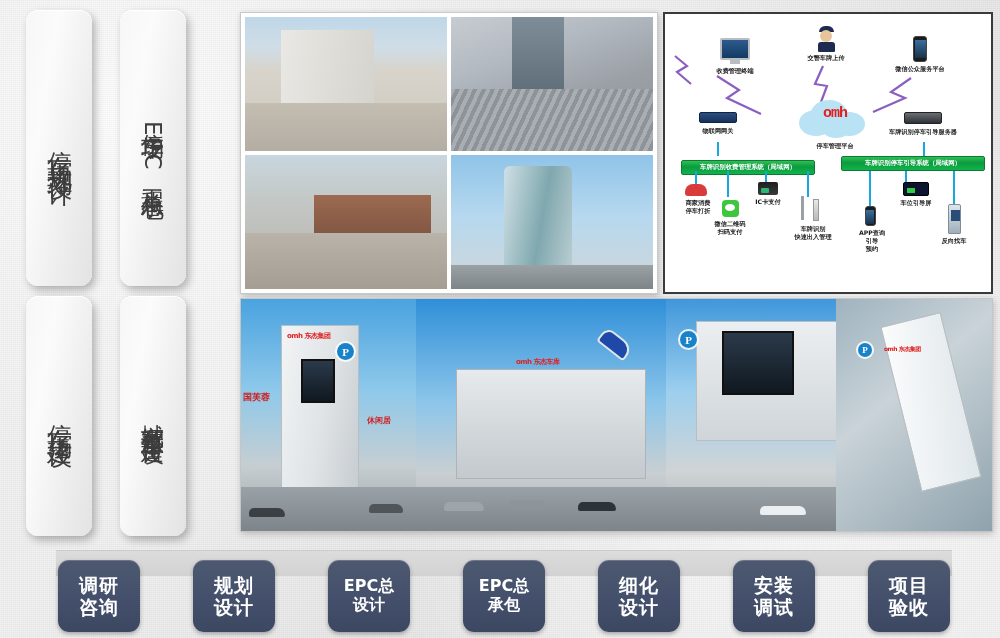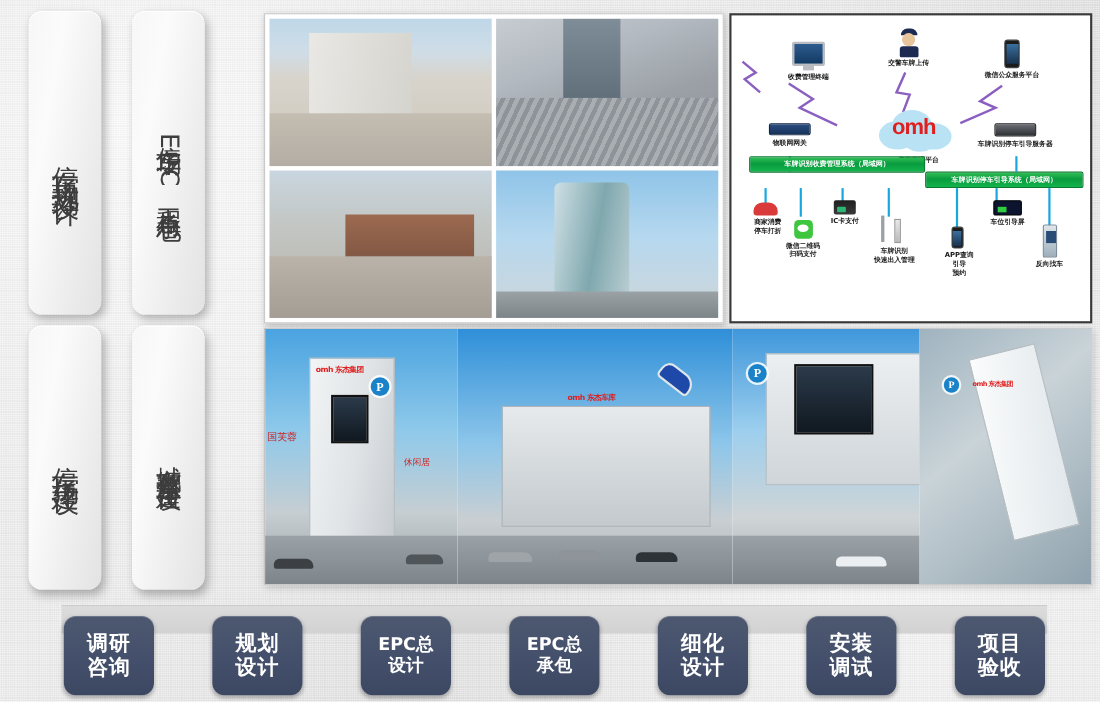--- a/index.html
+++ b/index.html
@@ -135,8 +135,8 @@
   .cloud .p4 { left: 24px; top: 16px; width: 30px; height: 22px; }
   .cloud .logo {
     position: absolute; left: 14px; top: 5px; width: 48px;
-    font-size: 20px; font-weight: bold; color: #e02020;
-    letter-spacing: -1px; font-family: Liberation Sans, sans-serif; z-index: 3;
+    text-align: center; font-size: 15px; font-weight: bold; color: #e02020;
+    letter-spacing: -1px; font-family: Liberation Mono, monospace; z-index: 3;
   }
 
   .bolt { position: absolute; fill: none; stroke: #8a5fc0; stroke-width: 2.2px; }

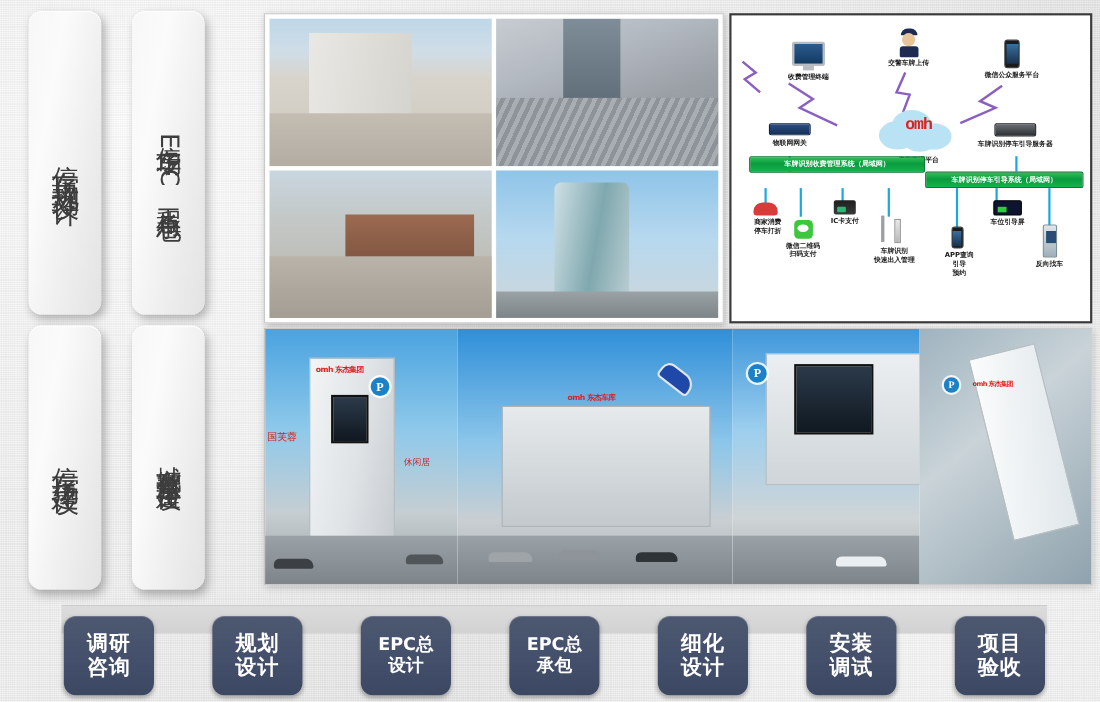--- a/index.html
+++ b/index.html
@@ -350,7 +350,7 @@
     <div class="conn" style="left:52px;  top:128px; width:1.5px; height:14px;"></div>
     <div class="conn" style="left:258px; top:128px; width:1.5px; height:14px;"></div>
 
-    <div class="greenbox" style="left:16px; top:128px; width:160px; height:15px;">车牌识别收费管理系统（局域网）</div>
+    <div class="greenbox" style="left:16px; top:146px; width:134px; height:15px;">车牌识别收费管理系统（局域网）</div>
     <div class="greenbox" style="left:176px; top:142px; width:144px; height:15px;text-align:center;">车牌识别停车引导系统（局域网）</div>
 
     <div class="conn" style="left:30px;  top:157px; width:1.5px; height:14px;"></div>

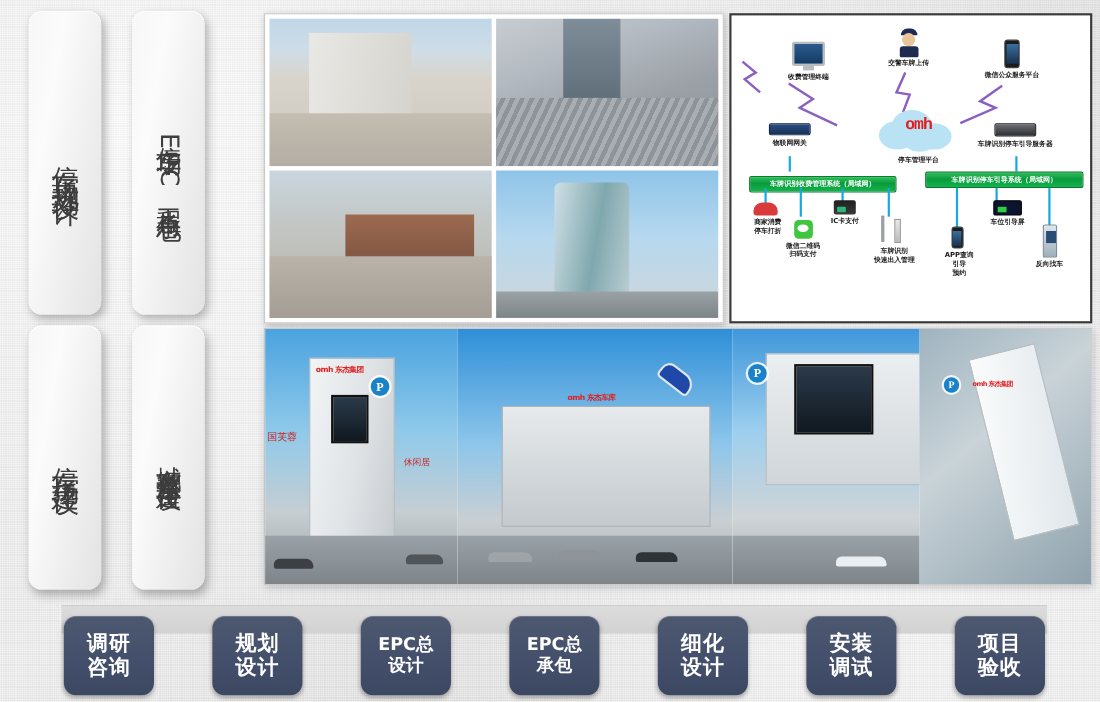--- a/index.html
+++ b/index.html
@@ -228,7 +228,7 @@
     position: absolute; background: linear-gradient(#2b3a4a,#101820);
     border: 2px solid #111;
   }
-  .redsign { position: absolute; font-size: 9px; font-weight: normal; color: #d01f1f;
+  .redsign { position: absolute; font-size: 9px; font-weight: bold; color: #d01f1f;
     white-space: nowrap; font-family: "DejaVu Sans", sans-serif; }
   .bluecar { position: absolute; width: 34px; height: 18px; background: #1e49a8;
     border-radius: 9px 12px 4px 4px; transform: rotate(38deg); border:2px solid #dfe6ea; }

